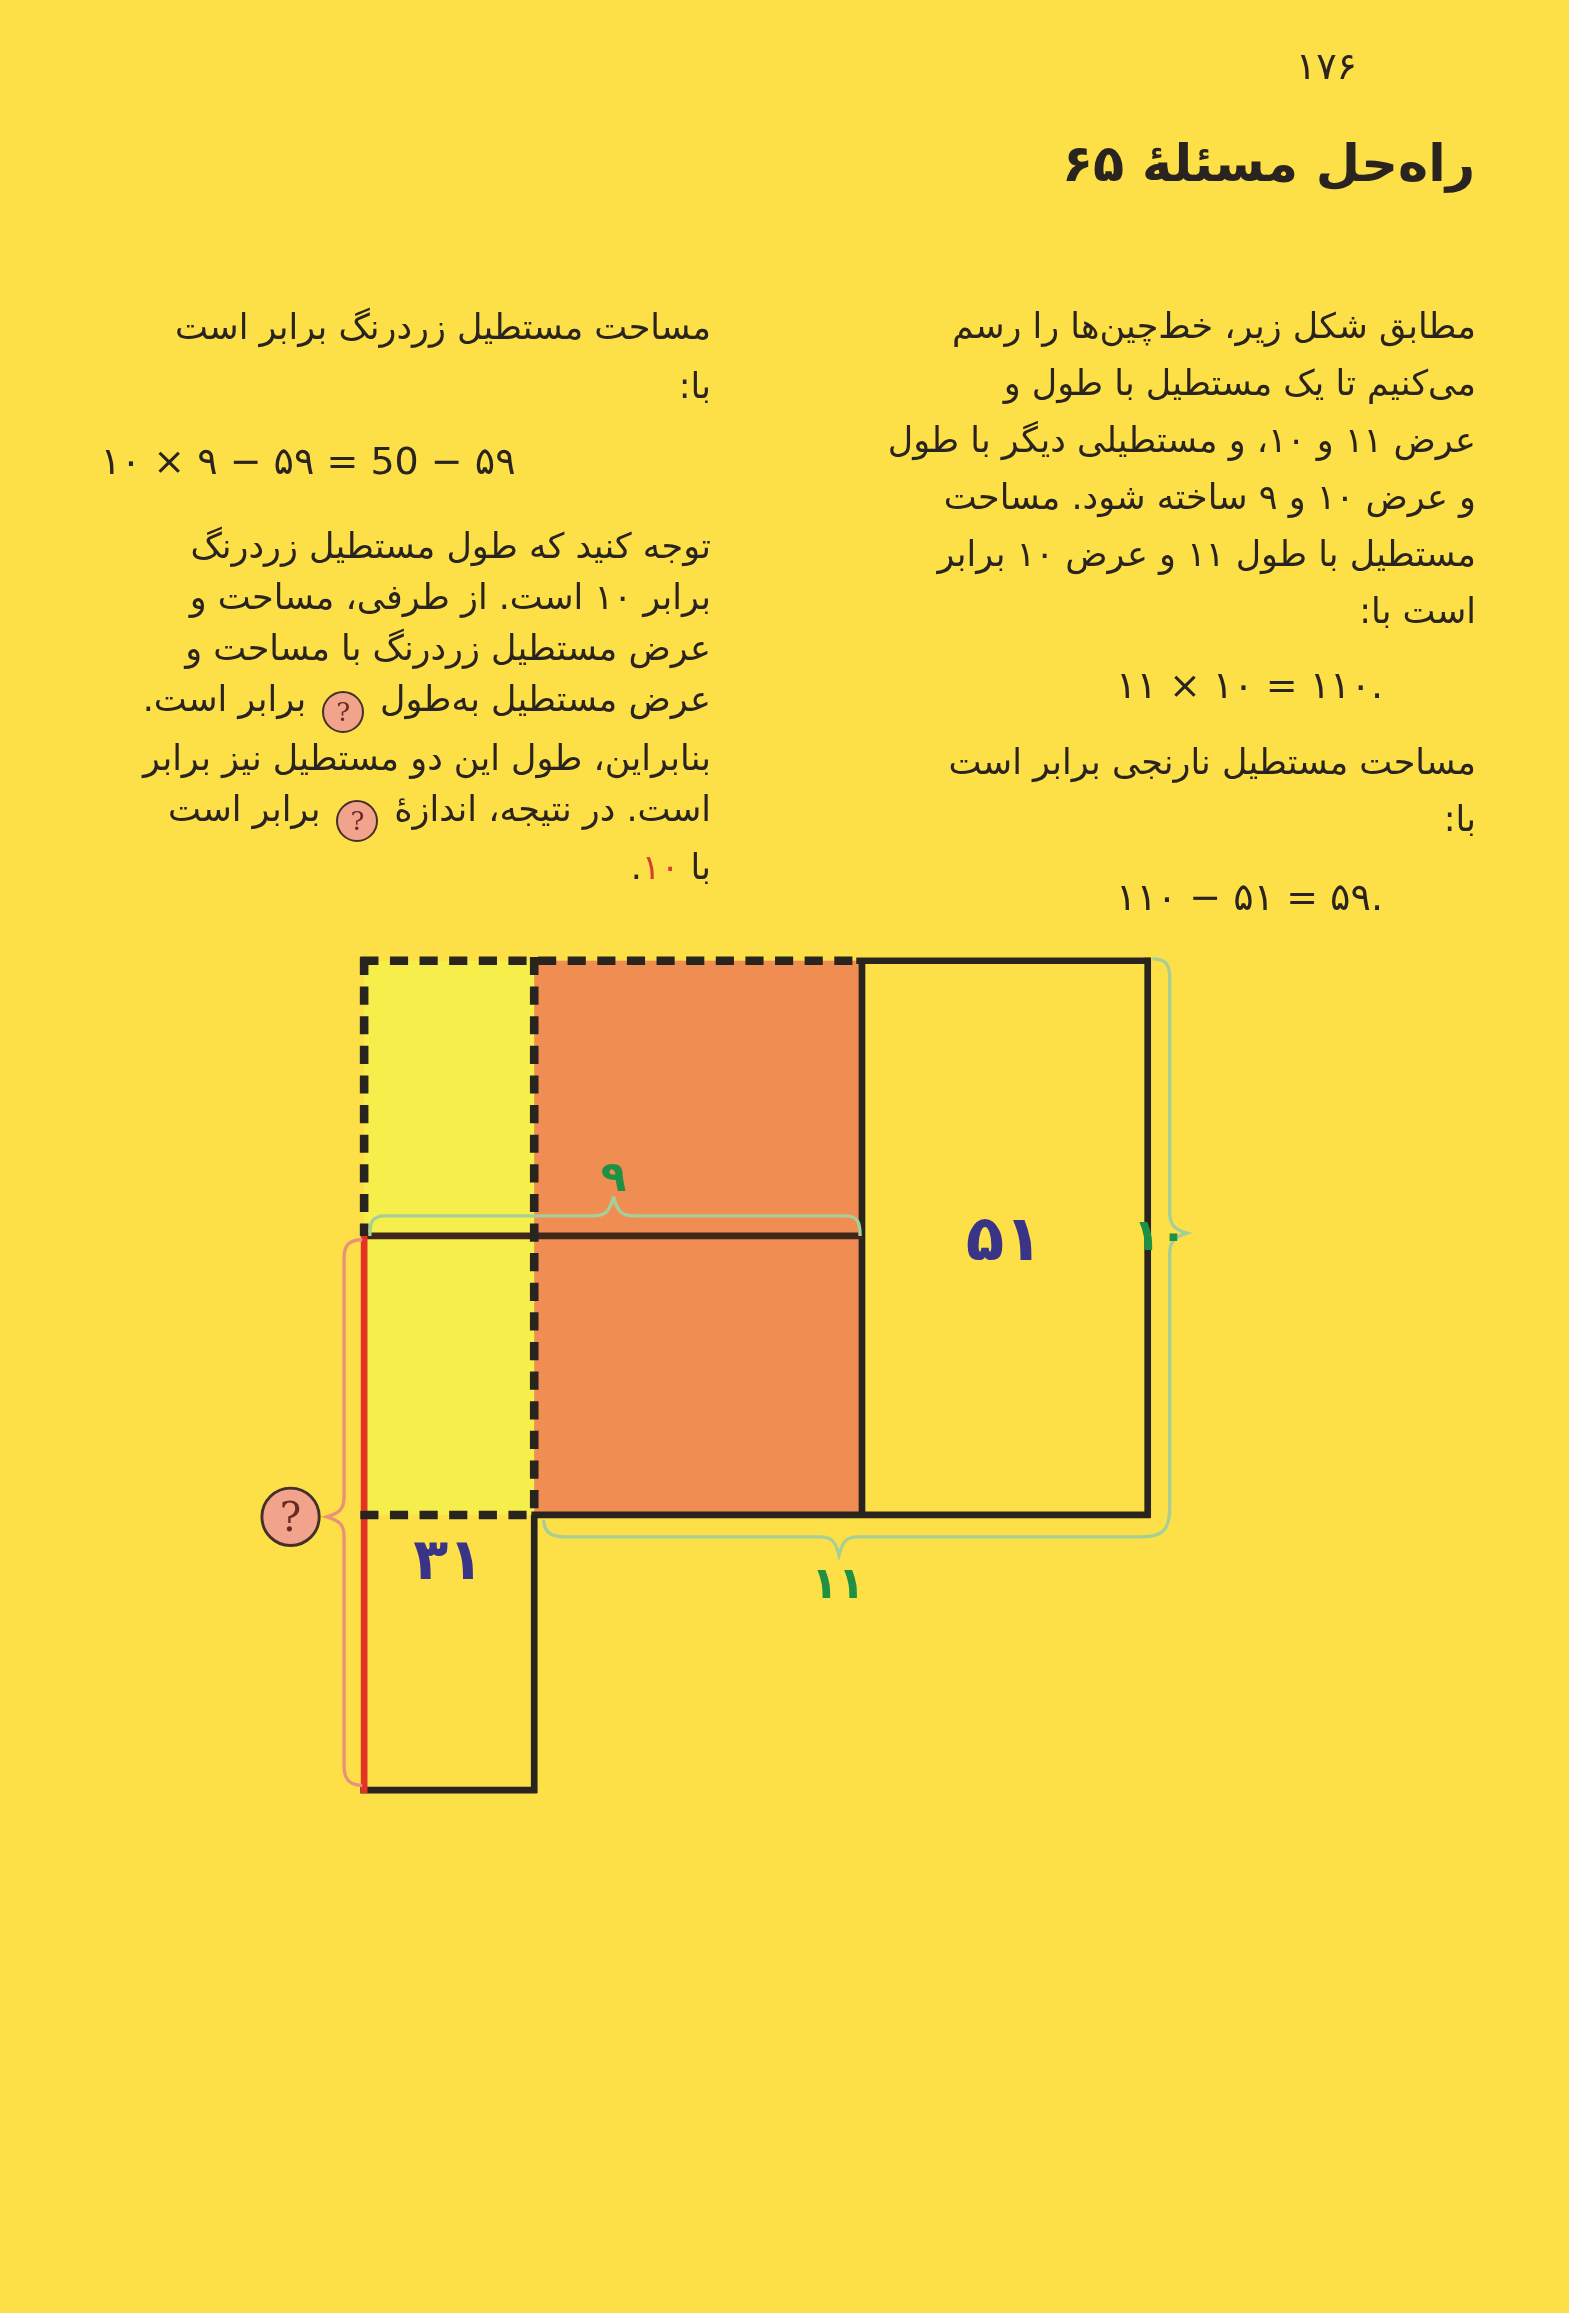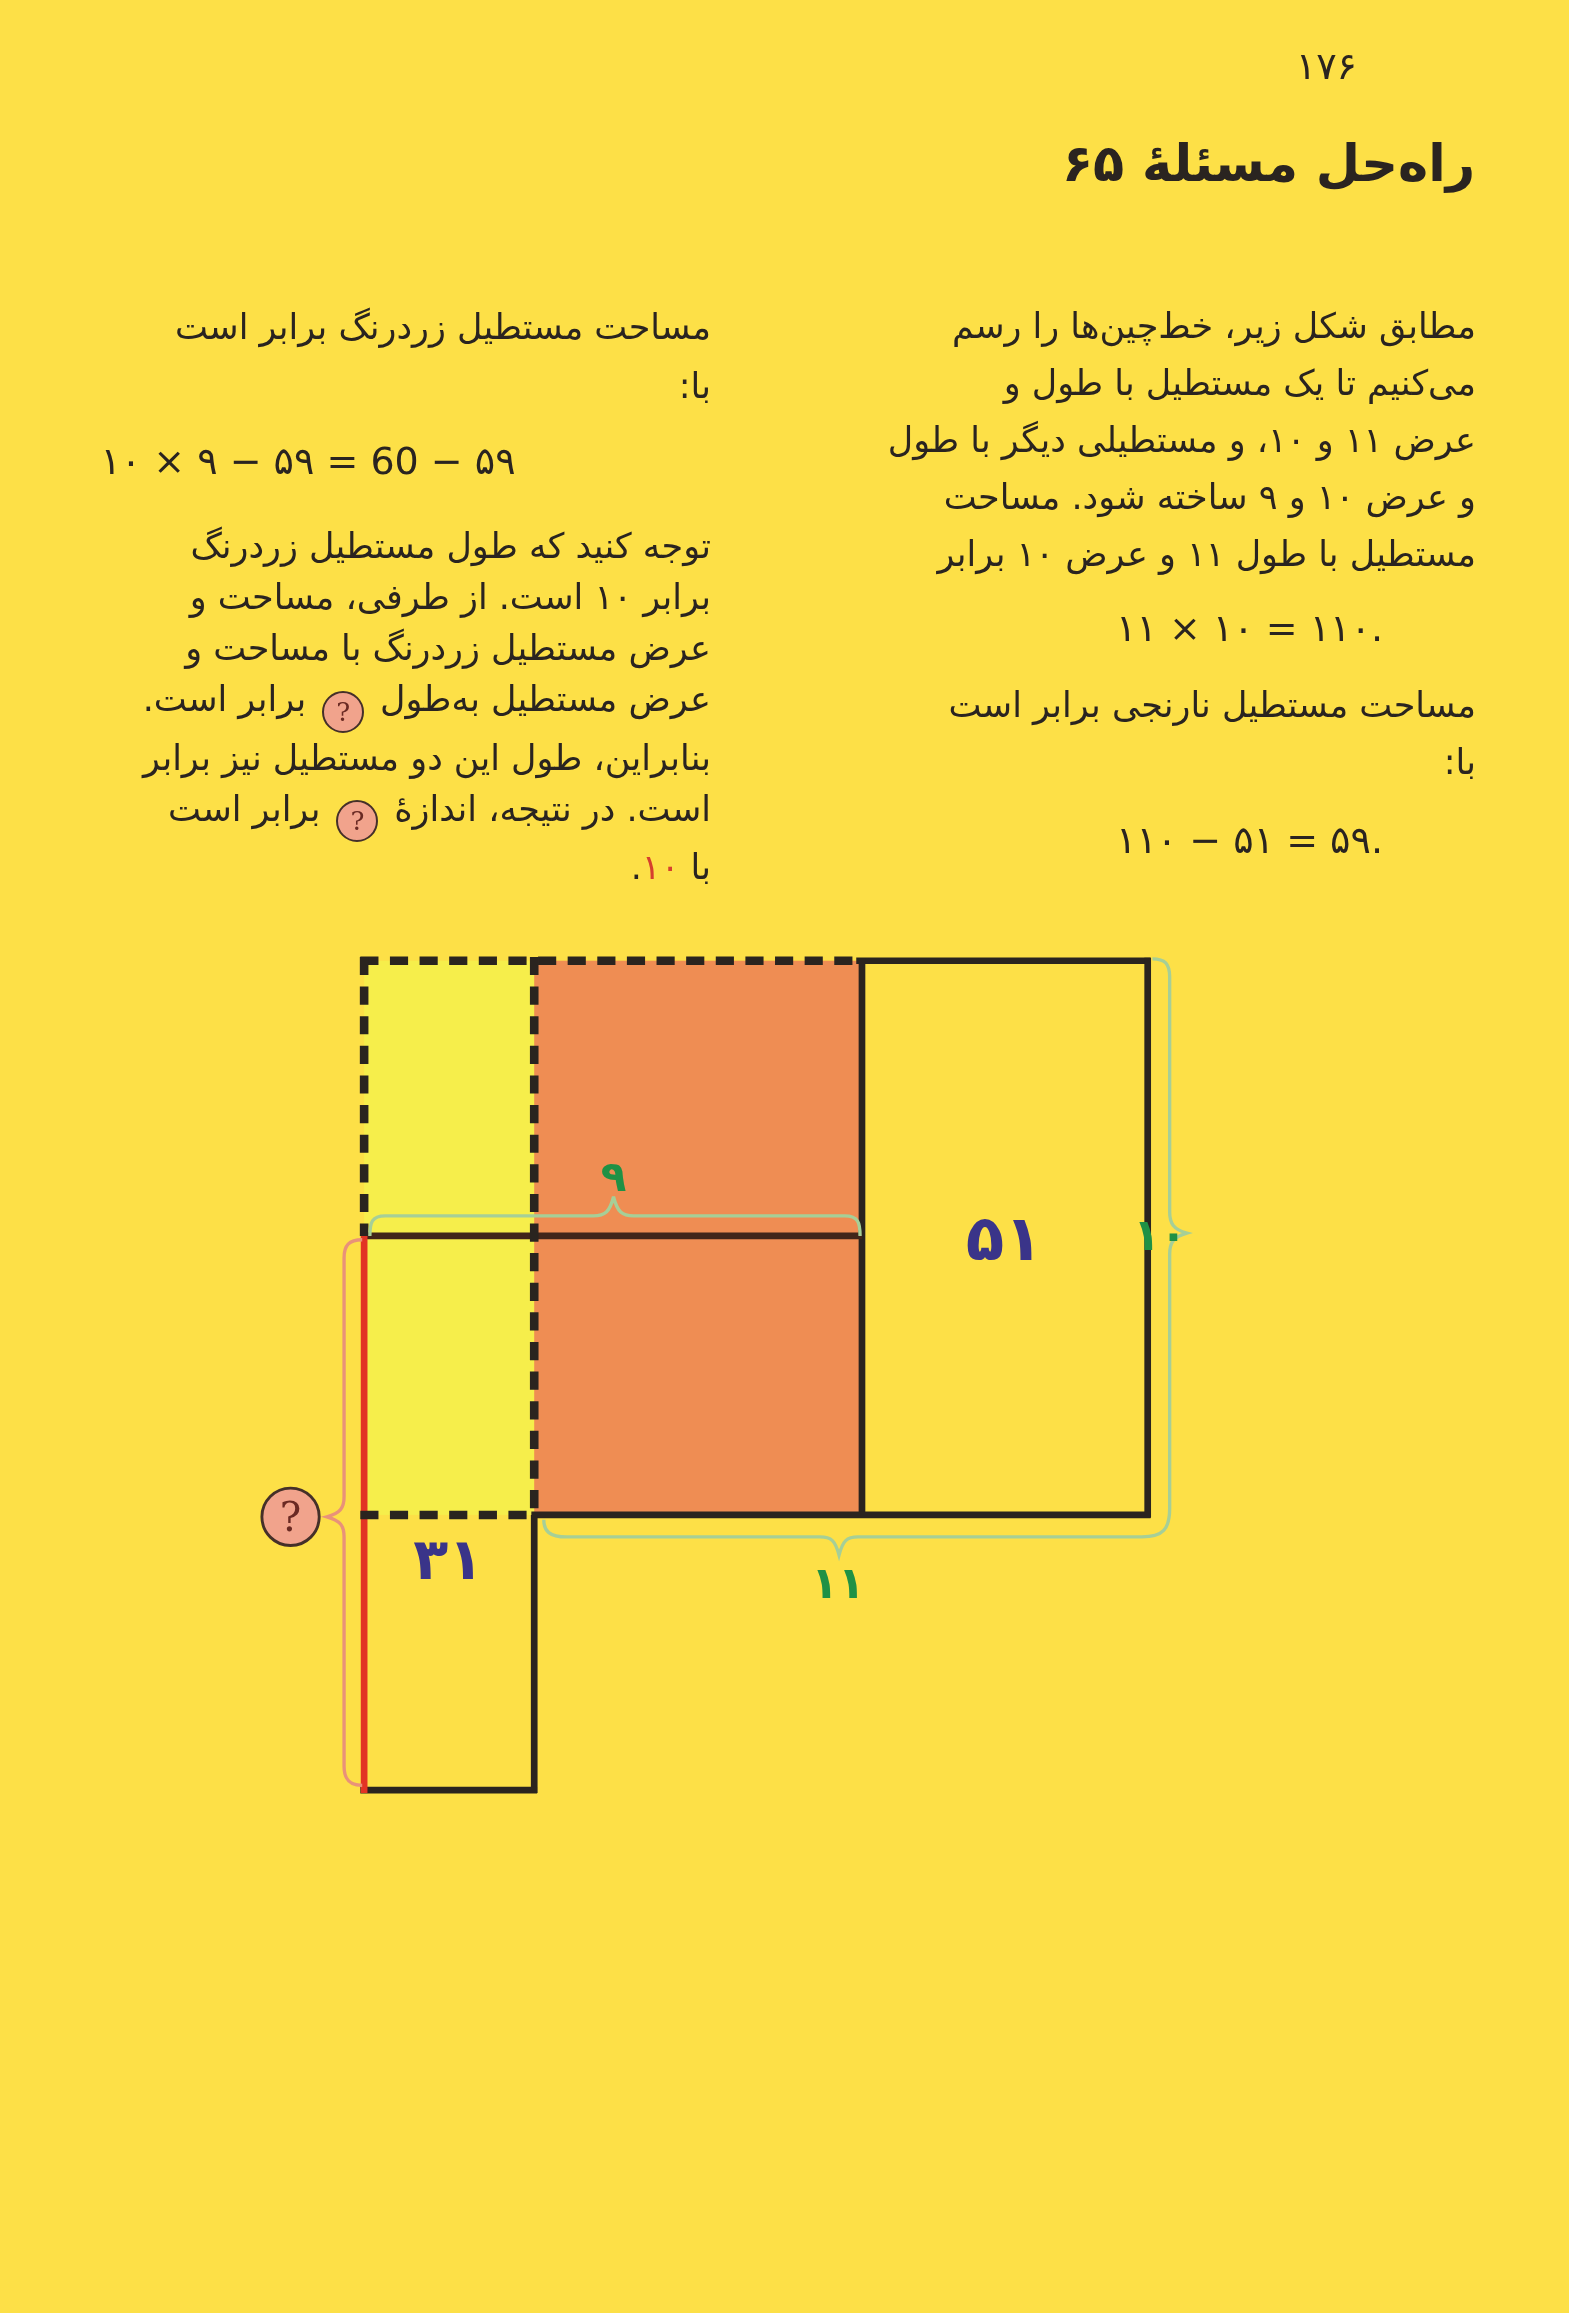--- a/index.html
+++ b/index.html
@@ -80,7 +80,7 @@
         <div class="tline">مساحت مستطیل زردرنگ برابر است</div>
         <div class="tline">با:</div>
       </div>
-    <div class="equation eq3a">۱۰ × ۹ − ۵۹ = 60 − ۵۹</div>
+    <div class="equation eq3a">۱۰ × ۹ − ۵۹ = 50 − ۵۹</div>
     <div class="para para2">
         <div class="tline">توجه کنید که طول مستطیل زردرنگ</div>
         <div class="tline">برابر ۱۰ است. از طرفی، مساحت و</div>

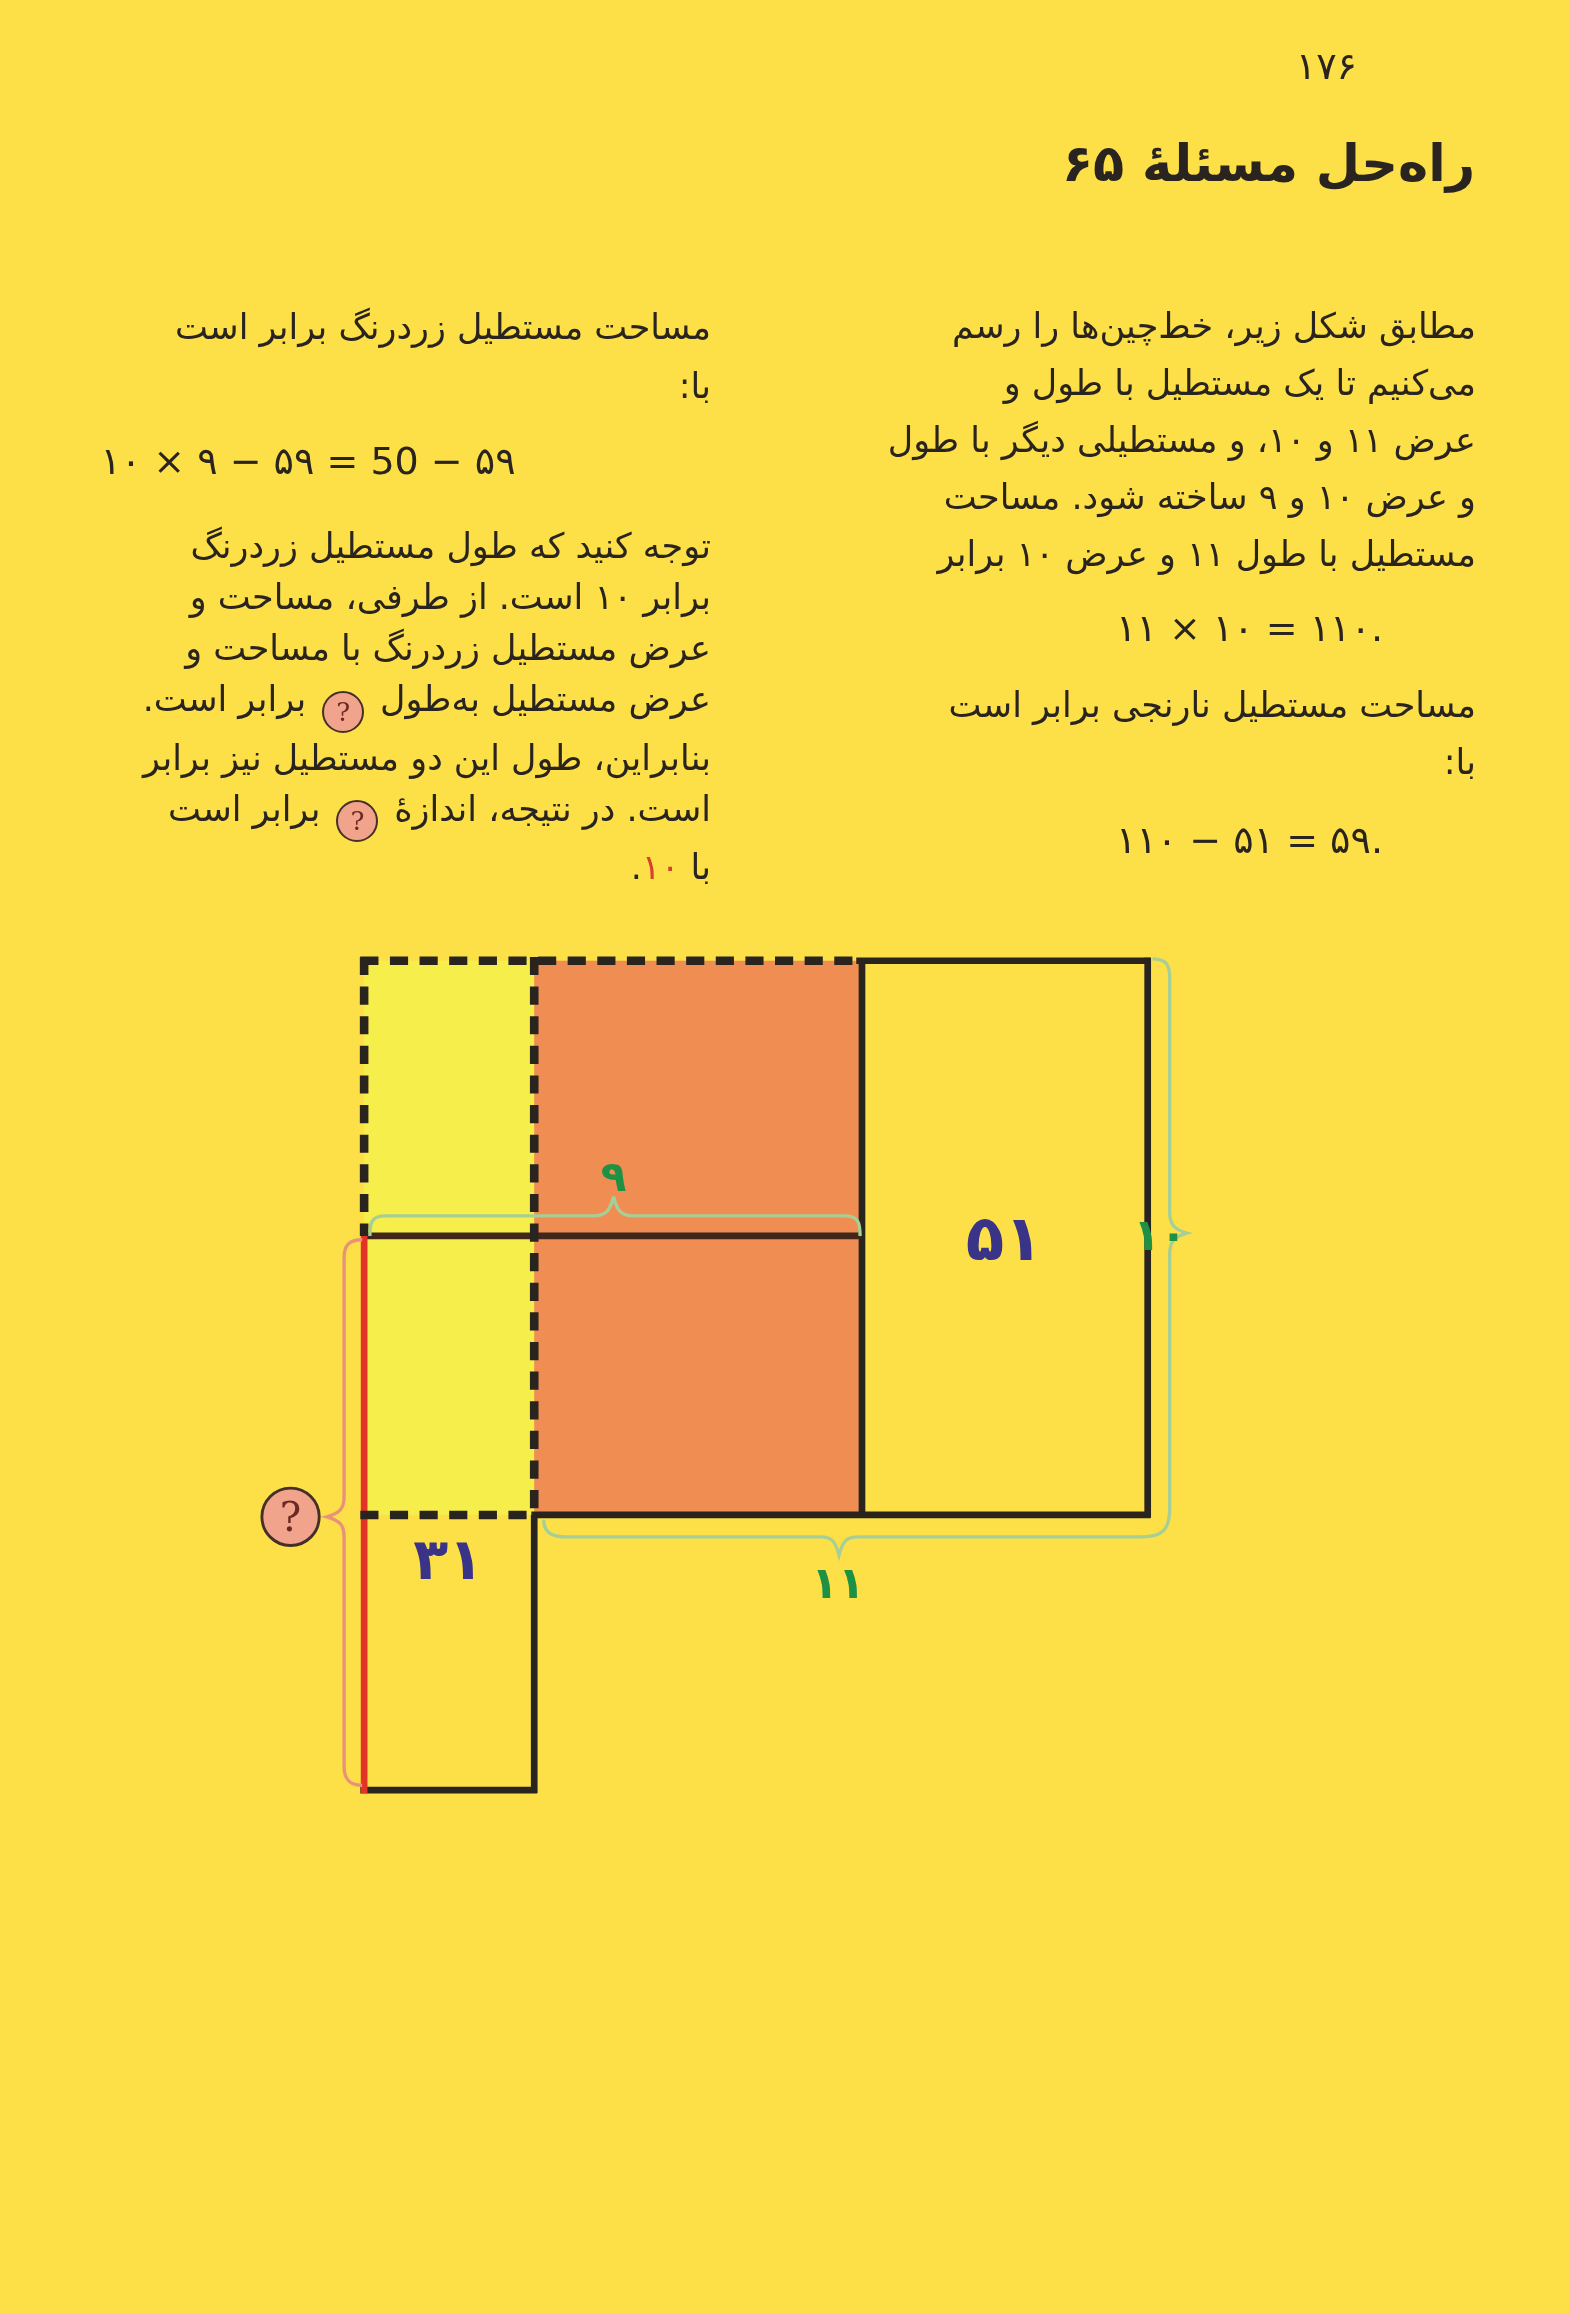--- a/index.html
+++ b/index.html
@@ -66,6 +66,7 @@
         <div class="tline">عرض ۱۱ و ۱۰، و مستطیلی دیگر با طول</div>
         <div class="tline">و عرض ۱۰ و ۹ ساخته شود. مساحت</div>
         <div class="tline">مستطیل با طول ۱۱ و عرض ۱۰ برابر</div>
+        <div class="tline">است با:</div>
       </div>
     <div class="equation eq-r">۱۱ × ۱۰ = ۱۱۰.</div>
     <div class="para">

